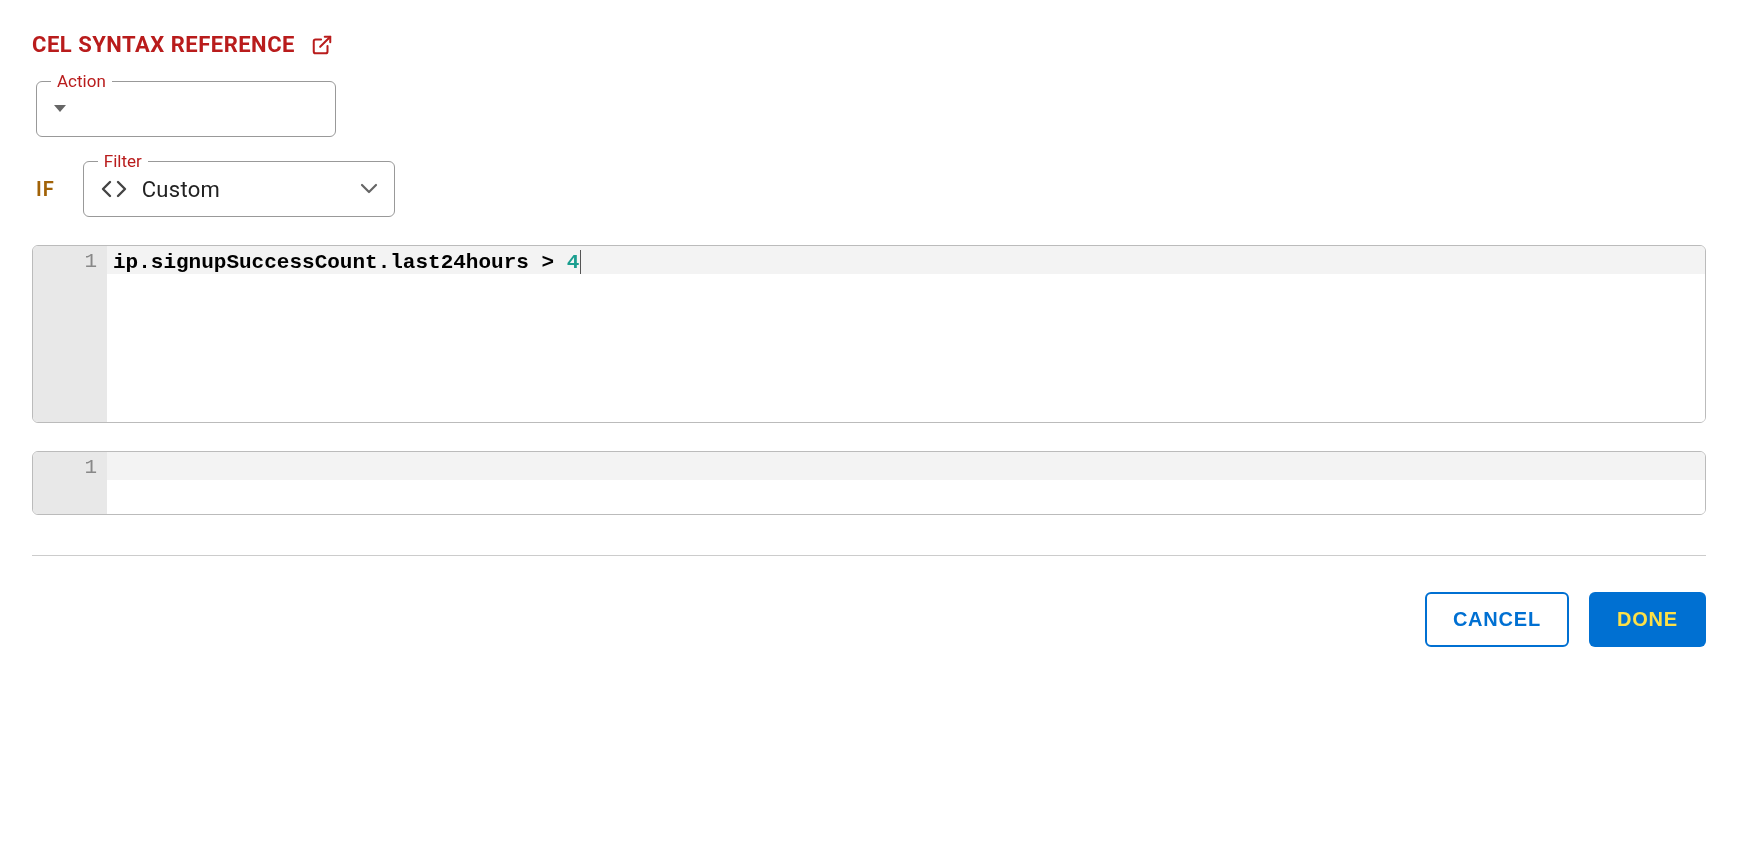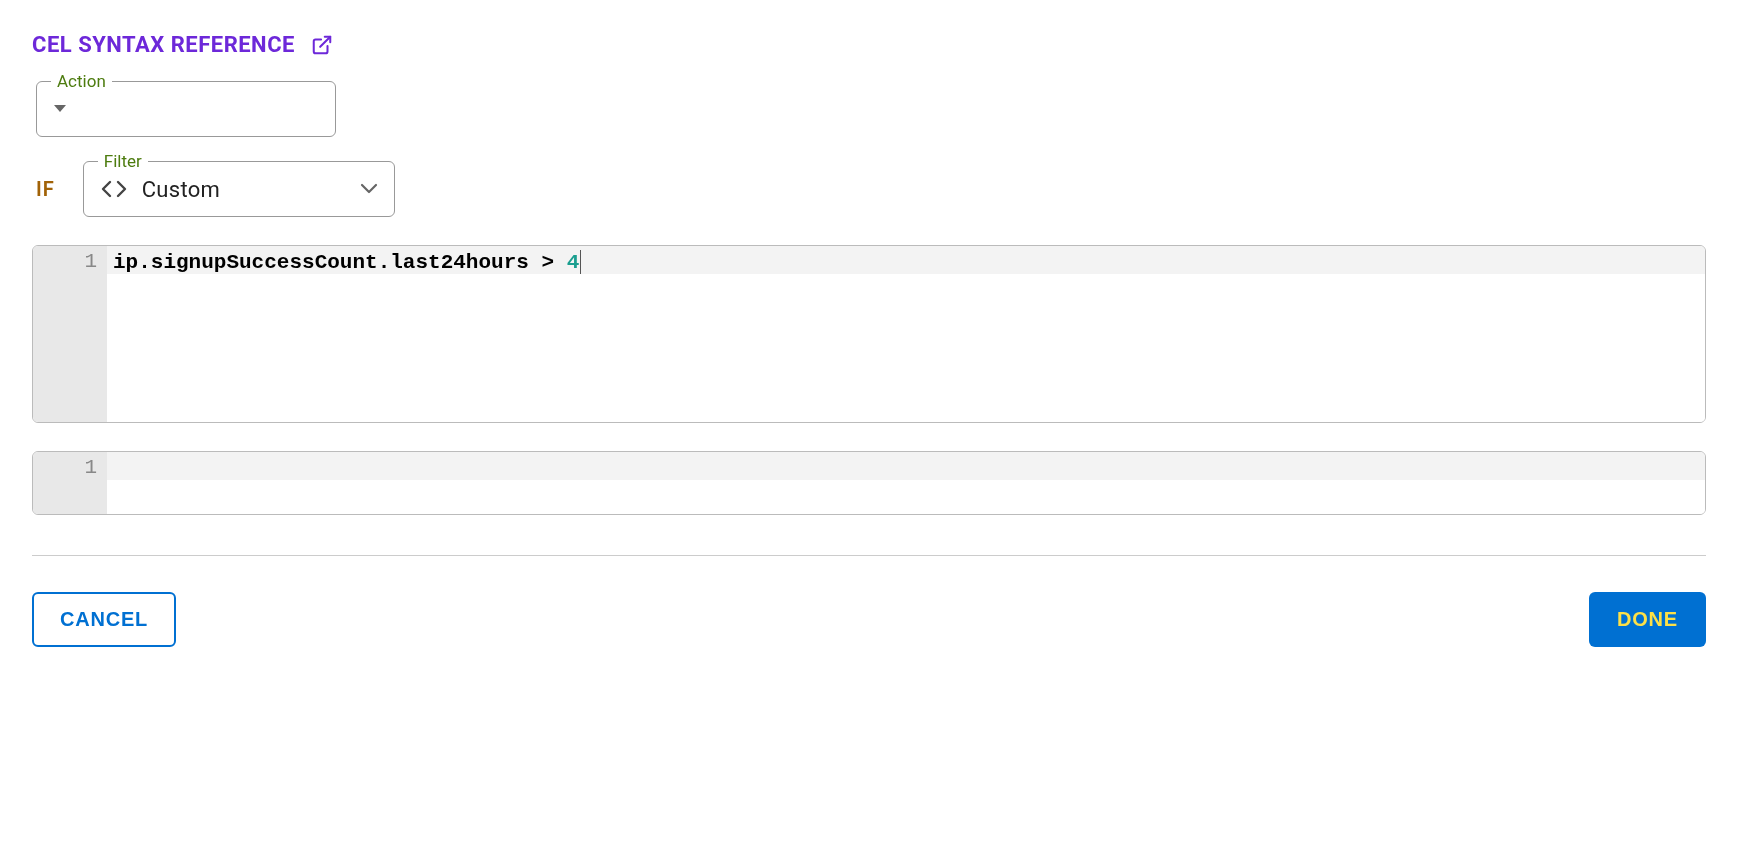--- a/index.html
+++ b/index.html
@@ -24,7 +24,7 @@
       display: flex;
       align-items: center;
       gap: 16px;
-      color: #6d28d9;
+      color: #b91c1c;
       font-size: 22px;
       font-weight: 700;
       letter-spacing: 0.5px;

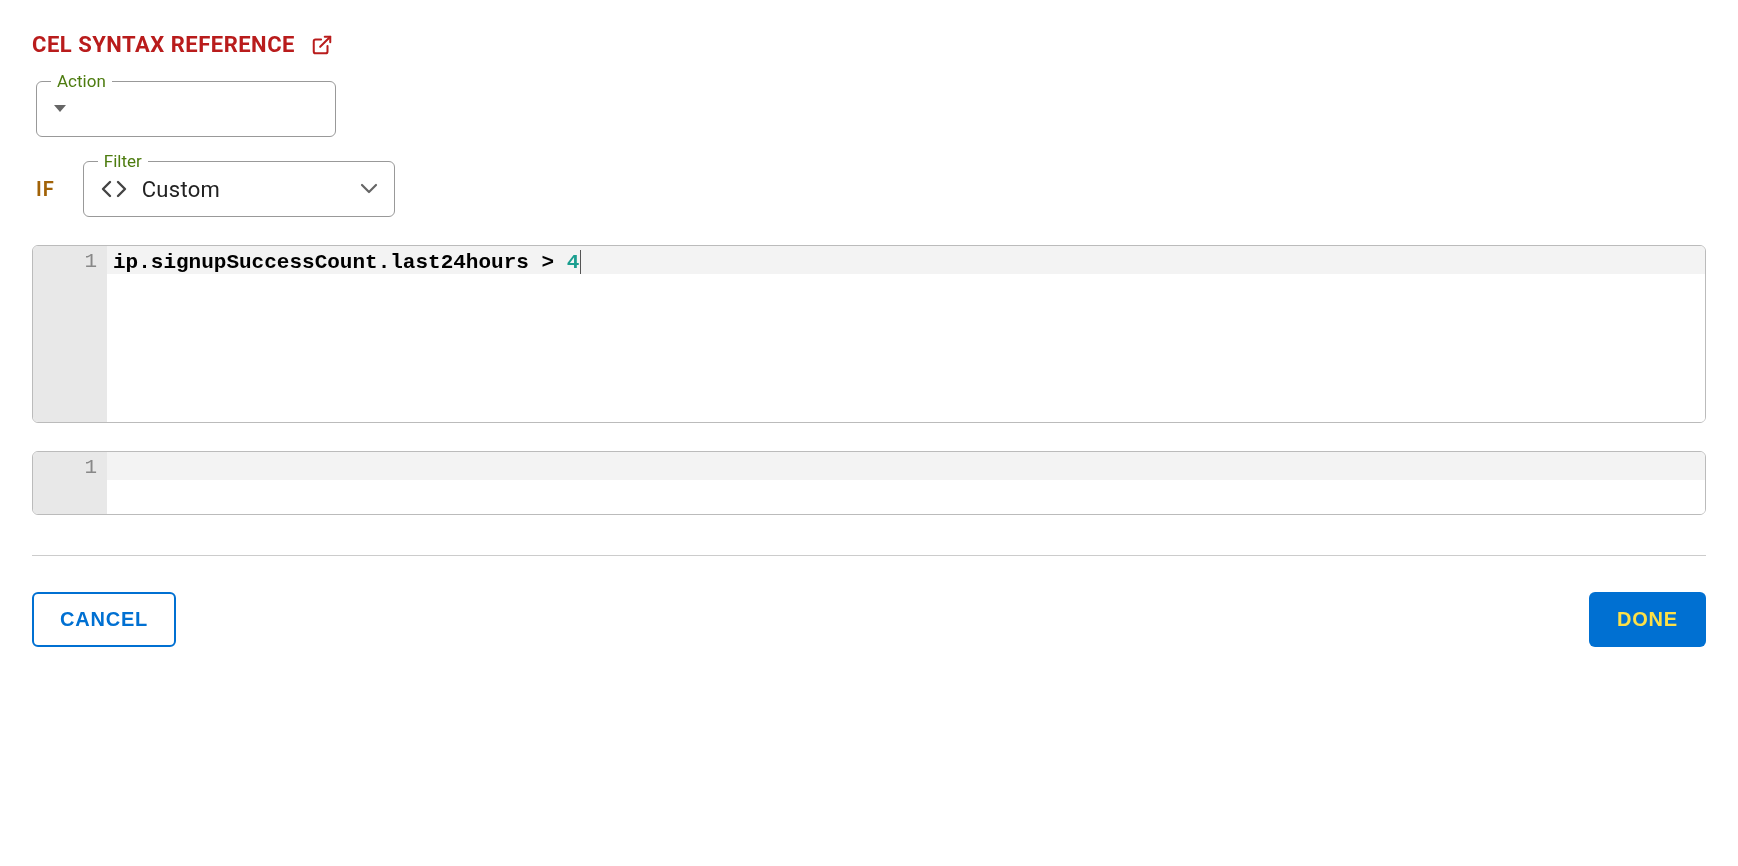--- a/index.html
+++ b/index.html
@@ -51,7 +51,7 @@
       background: #fff;
       padding: 0 6px;
       font-size: 17px;
-      color: #4d7c0f;
+      color: #b91c1c;
     }
     .field-value {
       font-size: 22px;

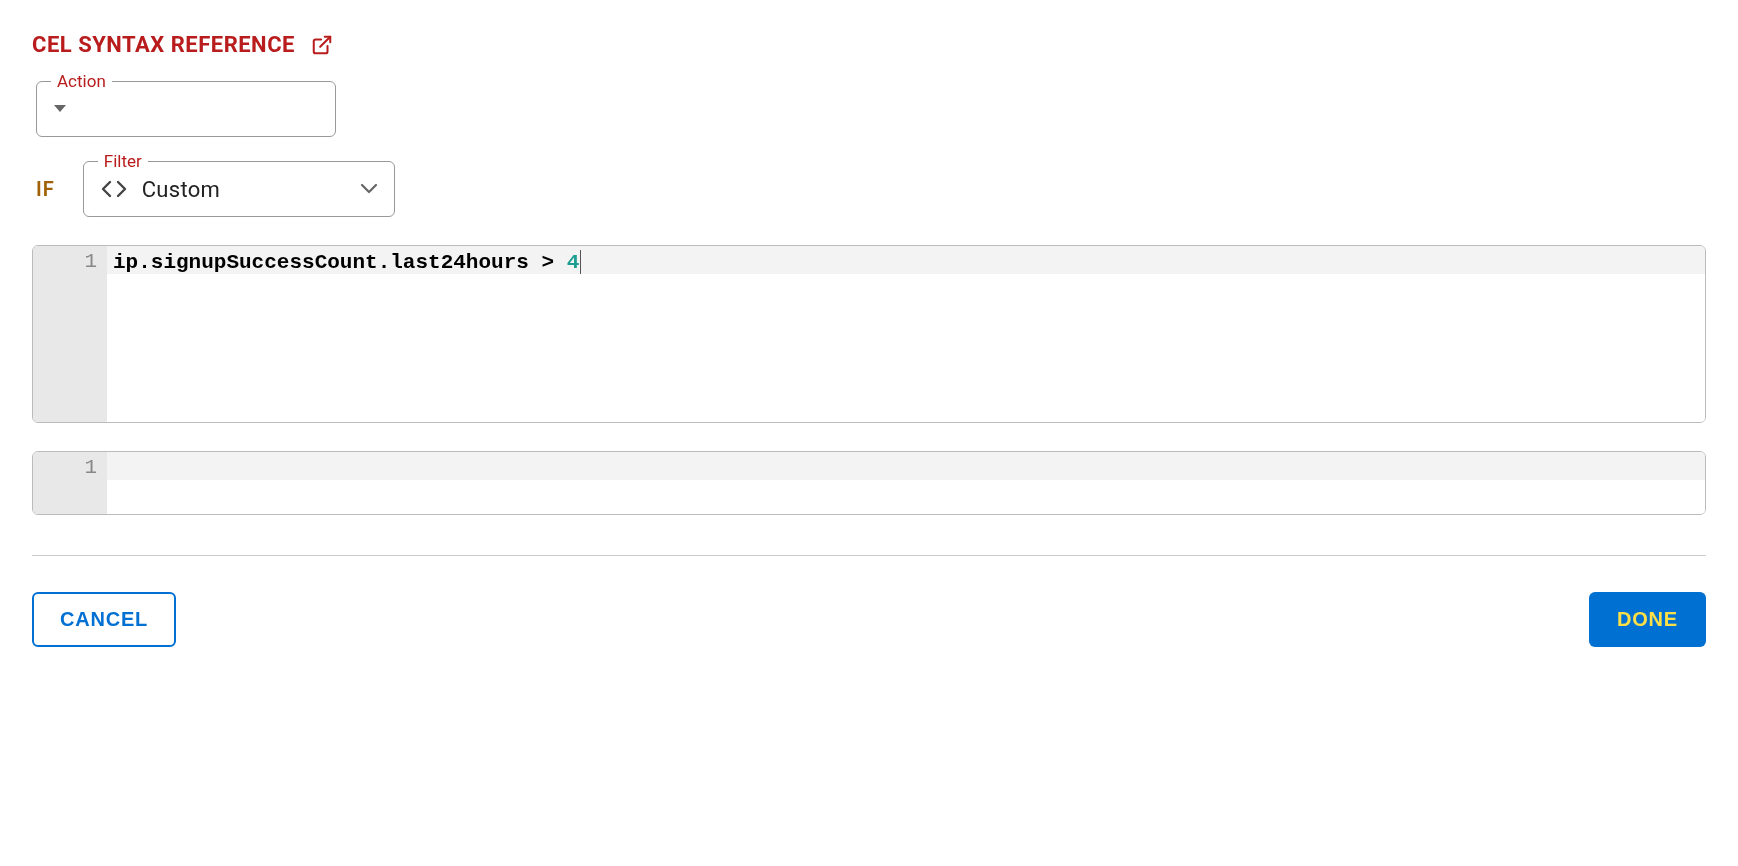--- a/index.html
+++ b/index.html
@@ -148,7 +148,7 @@
     
     .footer {
       display: flex;
-      justify-content: space-between;
+      justify-content: flex-end;
       gap: 20px;
     }
     .btn {

